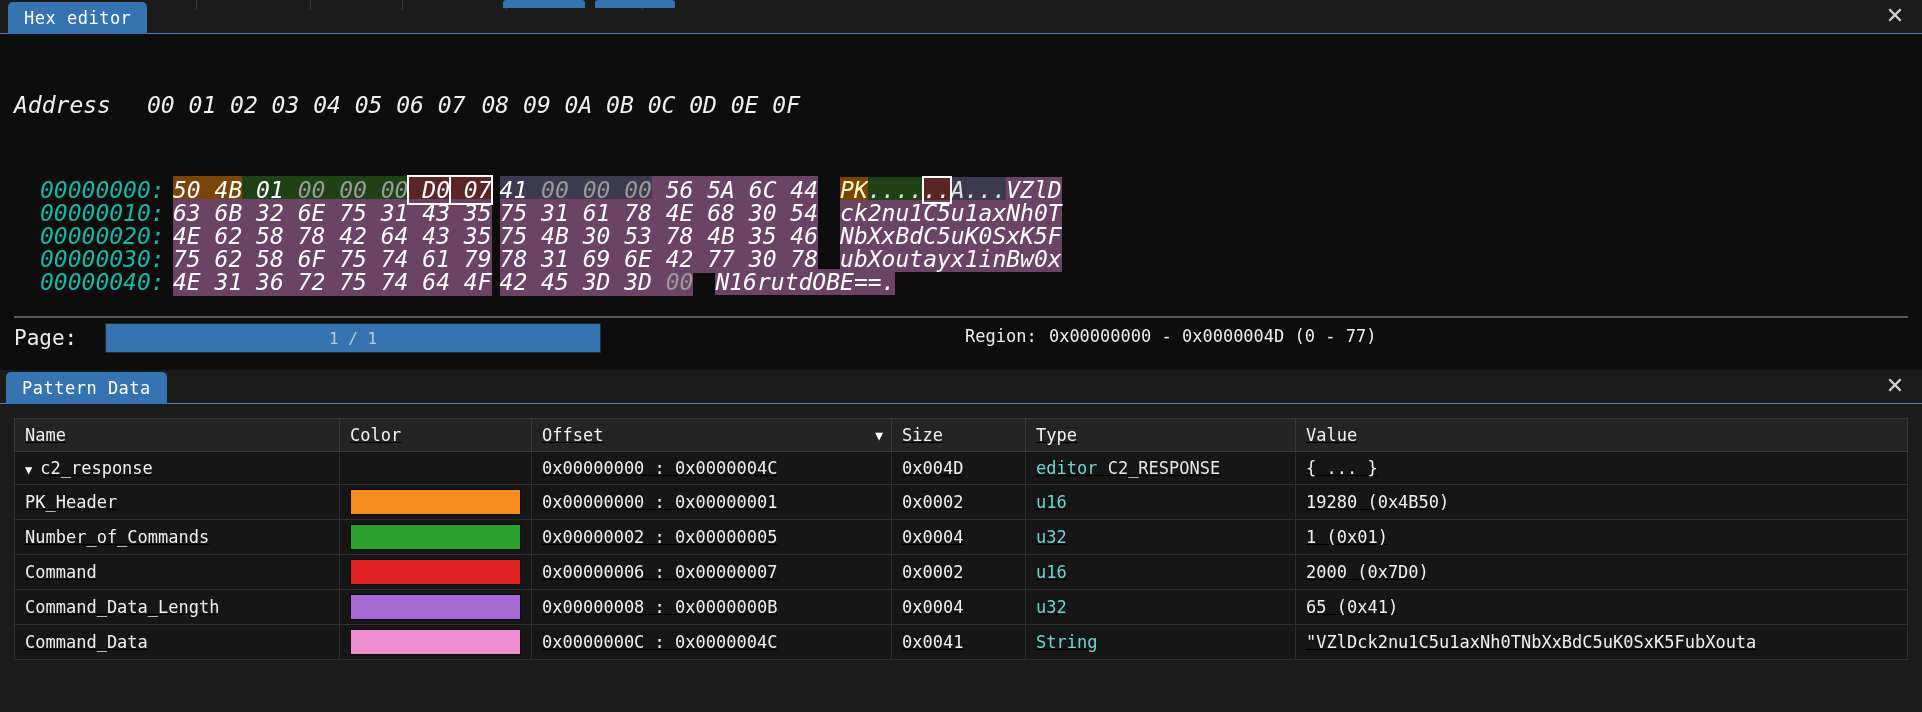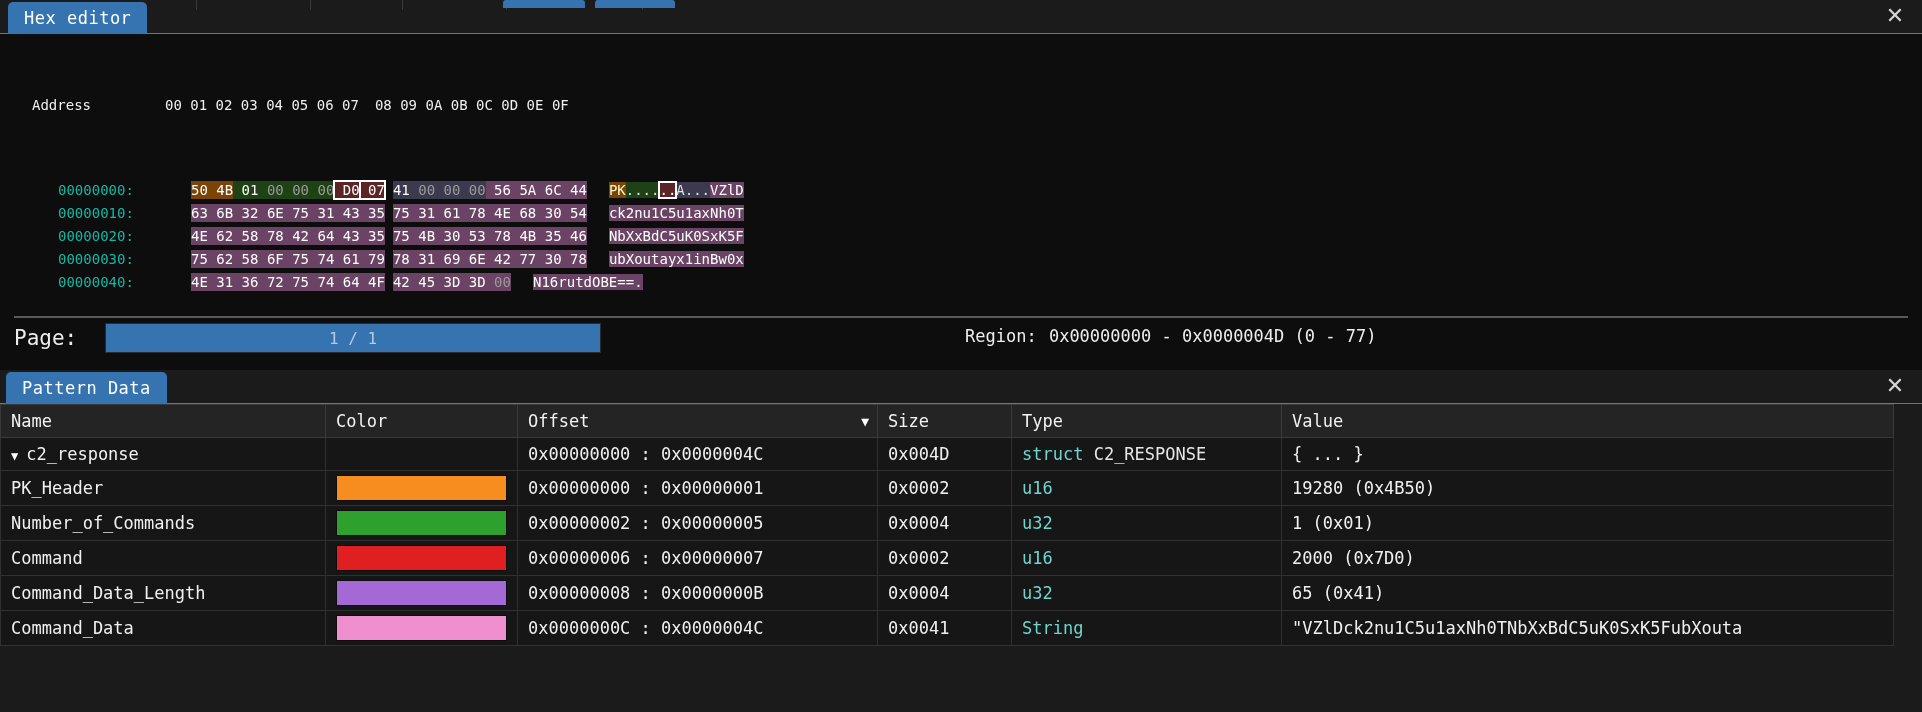--- a/index.html
+++ b/index.html
@@ -50,11 +50,12 @@
   .hexpane { position: relative; background: #0d0d0d; height: 336px; padding: 0; }
   .hexgrid {
     position: absolute;
-    left: 32px; top: 14px;
-    font-size: 14px;
+    left: 14px; top: 14px;
+    font-size: 23px;
     color: #e9e9e9;
     white-space: pre;
     line-height: 23px;
+    font-style: italic;
   }
   .hdr { color: #f0f0f0; margin-bottom: 16px; }
   .hdr .addrlbl { display: inline-block; width: 133px; }

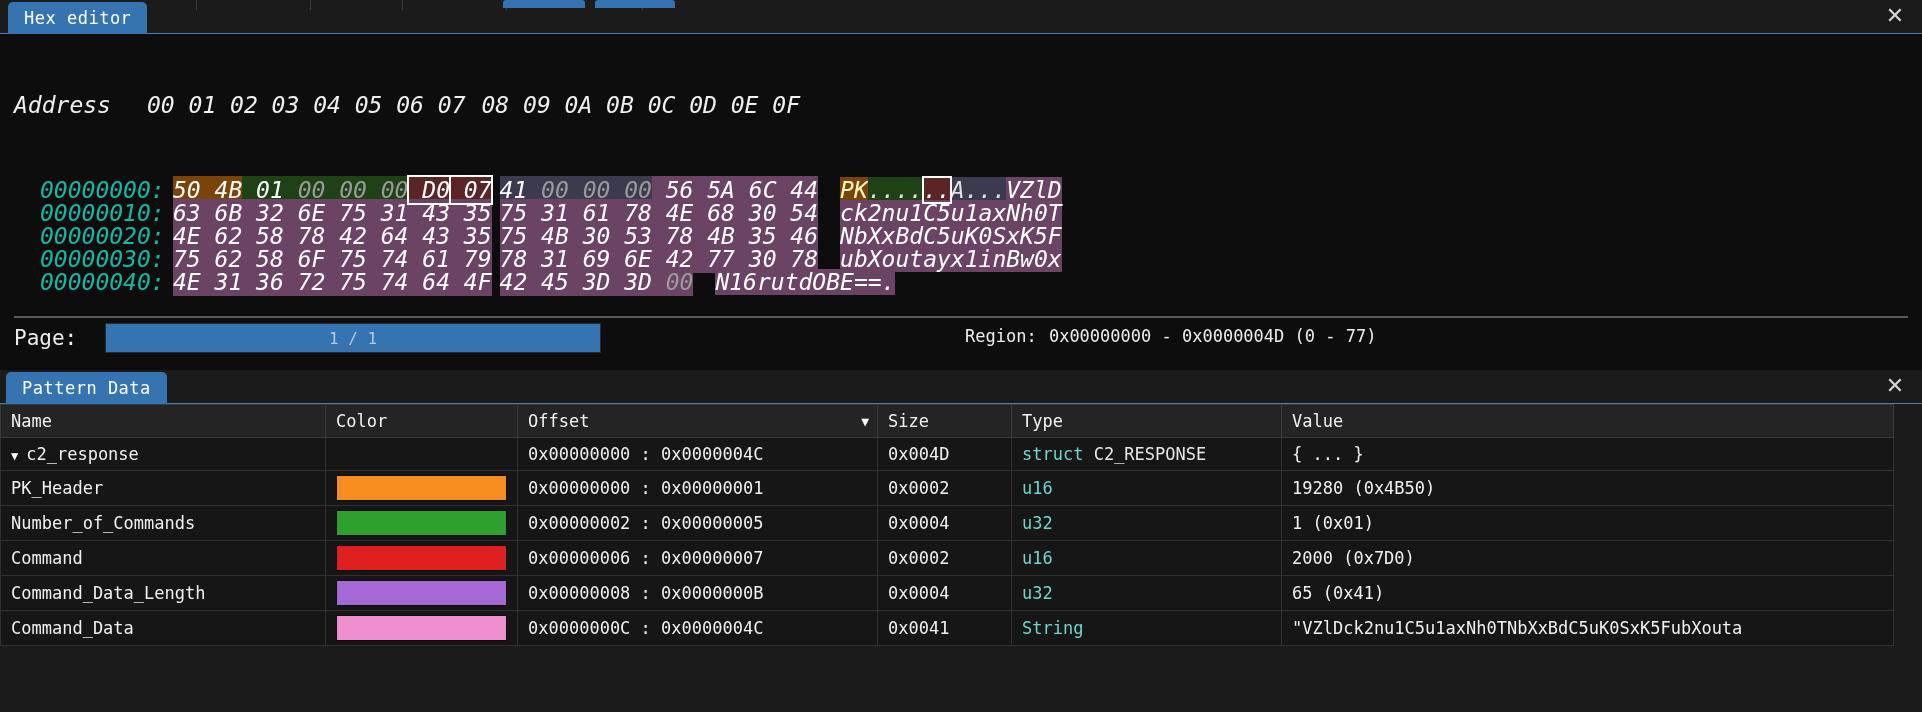--- a/index.html
+++ b/index.html
@@ -102,9 +102,11 @@
   .patpane { background: #1b1b1b; position: relative; }
   table.pdata {
     width: calc(100% - 28px);
+    margin: 14px;
     border-collapse: collapse;
     font-size: 17px;
     table-layout: fixed;
+    text-decoration: underline;
   }
   table.pdata th {
     background: #242424;

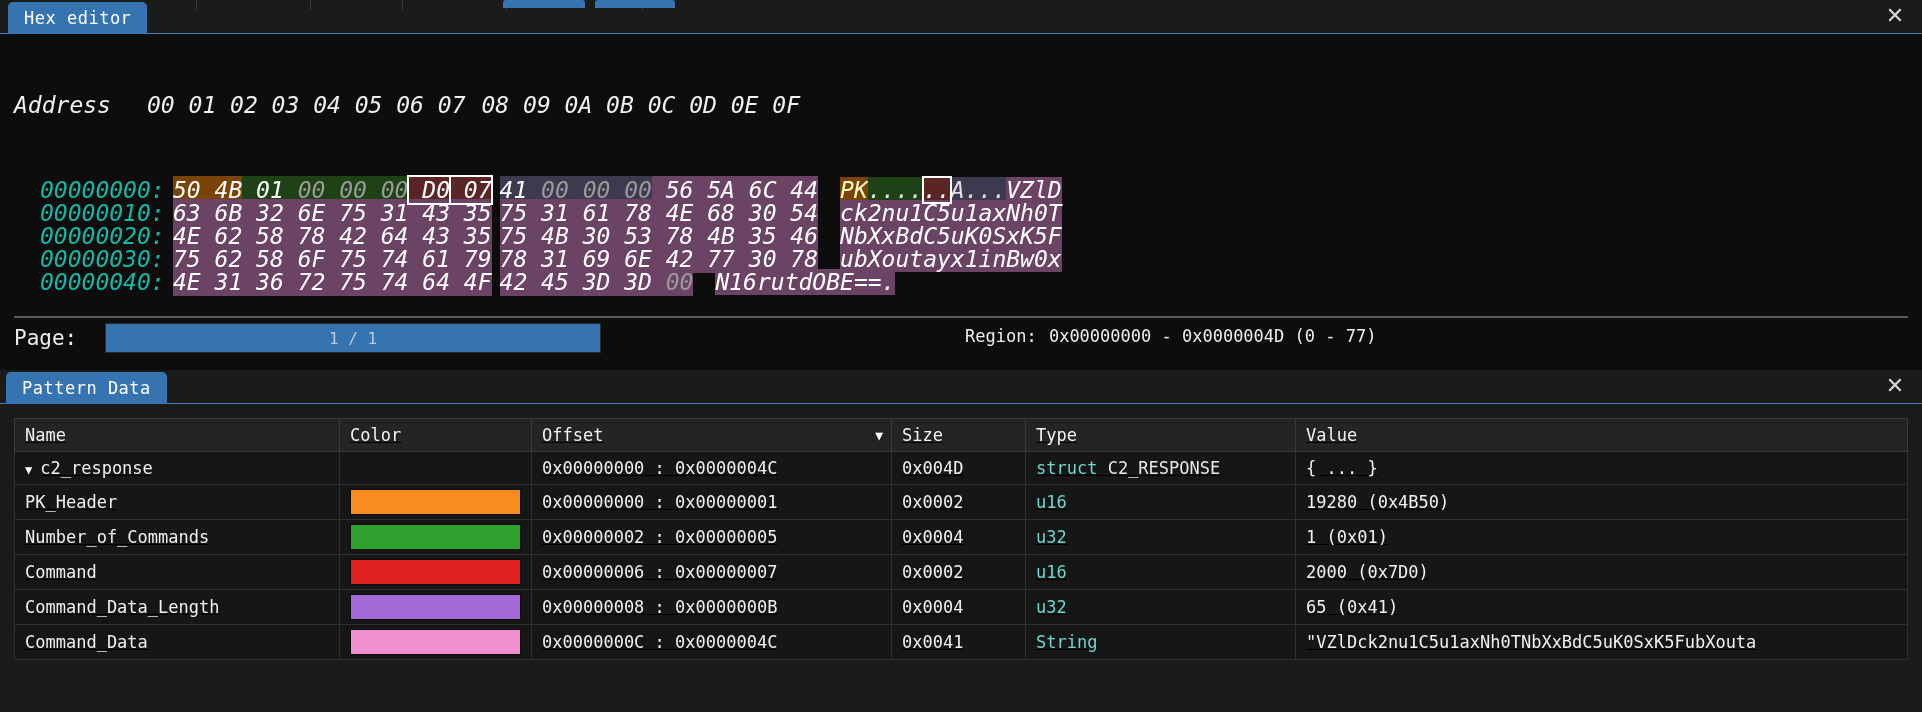--- a/index.html
+++ b/index.html
@@ -220,7 +220,7 @@
           <td></td>
           <td>0x00000000 : 0x0000004C</td>
           <td>0x004D</td>
-          <td><span class="ctype">struct</span><span class="cstruct-name"> C2_RESPONSE</span></td>
+          <td><span class="ctype">editor</span><span class="cstruct-name"> C2_RESPONSE</span></td>
           <td>{ ... }</td>
         </tr>
         <tr>

